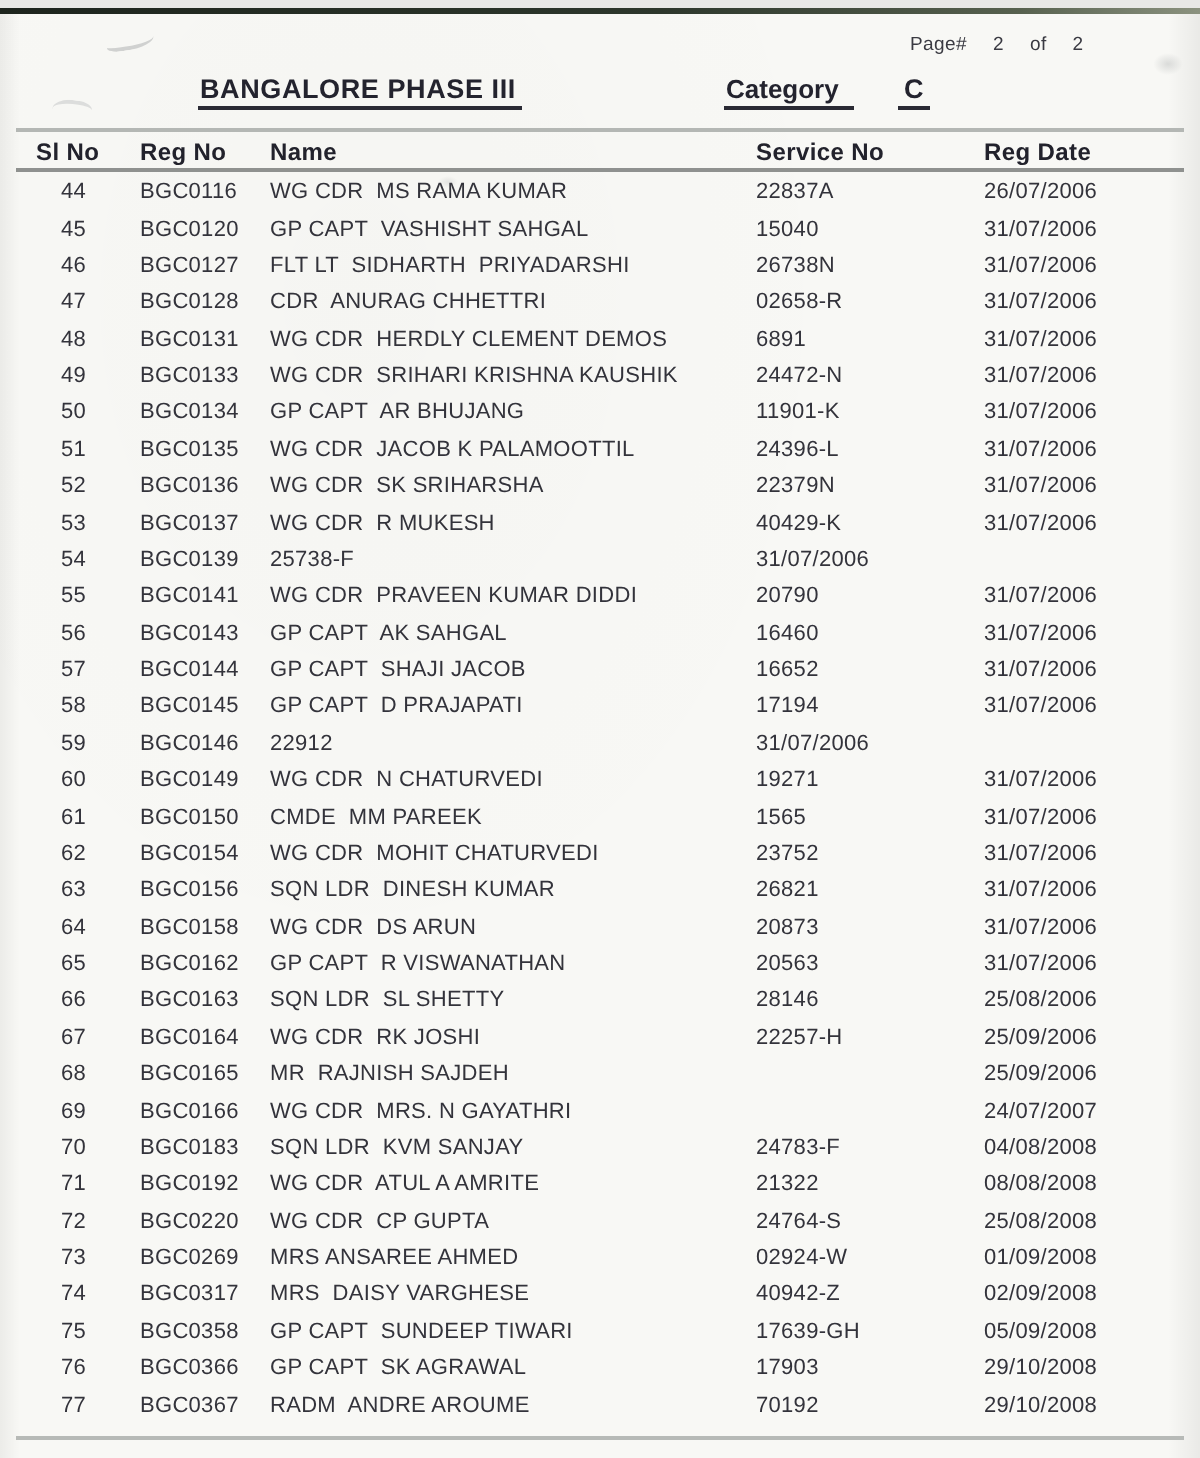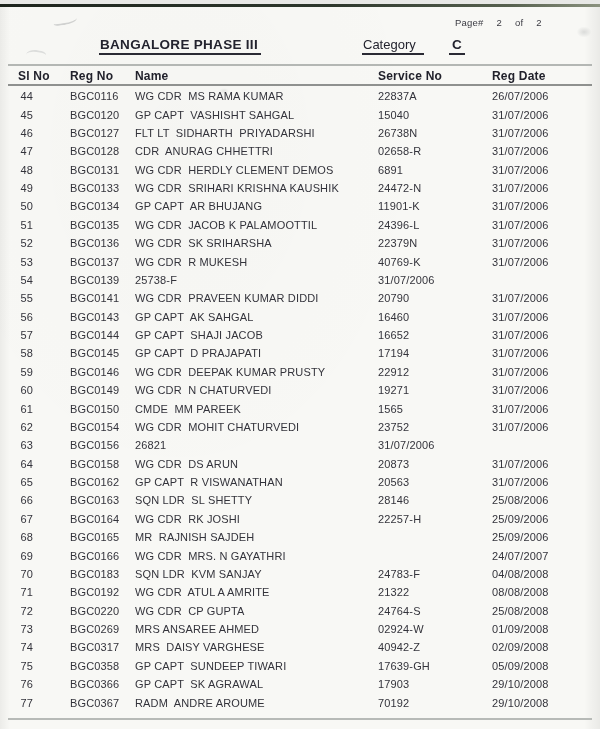--- a/index.html
+++ b/index.html
@@ -37,7 +37,7 @@
   }
   .cat-label{
     position:absolute;left:362px;top:0;
-    font-size:13px;font-weight:normal;color:#23232e;
+    font-size:13px;font-weight:bold;color:#23232e;
     border-bottom:2px solid #2a2a34;
     padding:0 8px 1px 1px;
     white-space:pre;

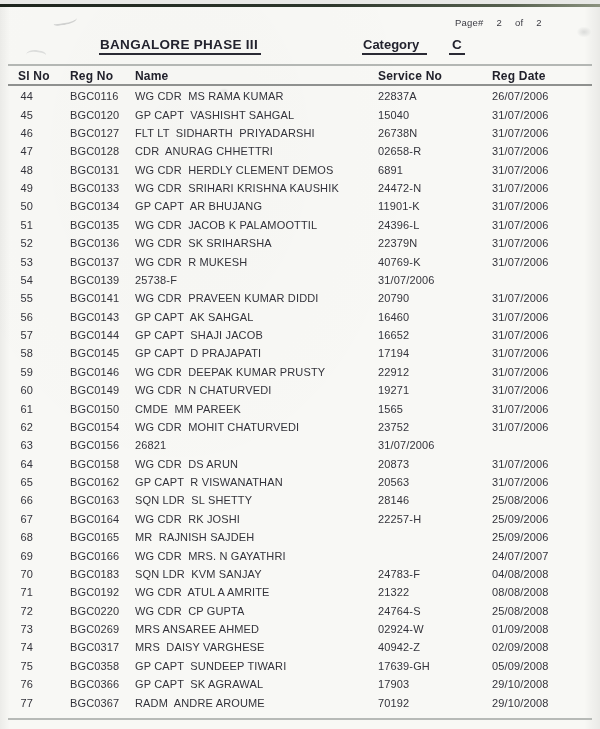--- a/index.html
+++ b/index.html
@@ -72,7 +72,7 @@
     letter-spacing:0.15px;
   }
   .trow span{white-space:pre;overflow:hidden;}
-  .c1{text-align:right;padding-right:37px;}
+  .c1{text-align:right;padding-right:27px;}
   
   .smudge{position:absolute;pointer-events:none;}
   .sm1{left:53px;top:12px;width:24px;height:7px;border-bottom:2px solid rgba(90,95,100,0.25);border-radius:0 0 60% 30%;transform:rotate(-8deg);}

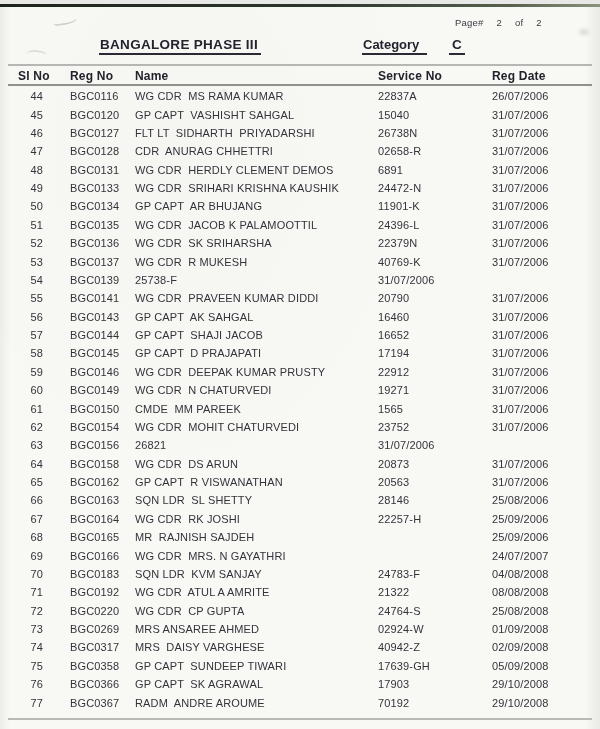--- a/index.html
+++ b/index.html
@@ -184,7 +184,7 @@
     <span class="c1">53</span>
     <span class="c2">BGC0137</span>
     <span class="c3">WG CDR  R MUKESH</span>
-    <span class="c4">40769-K</span>
+    <span class="c4">40429-K</span>
     <span class="c5">31/07/2006</span>
   </div>
 

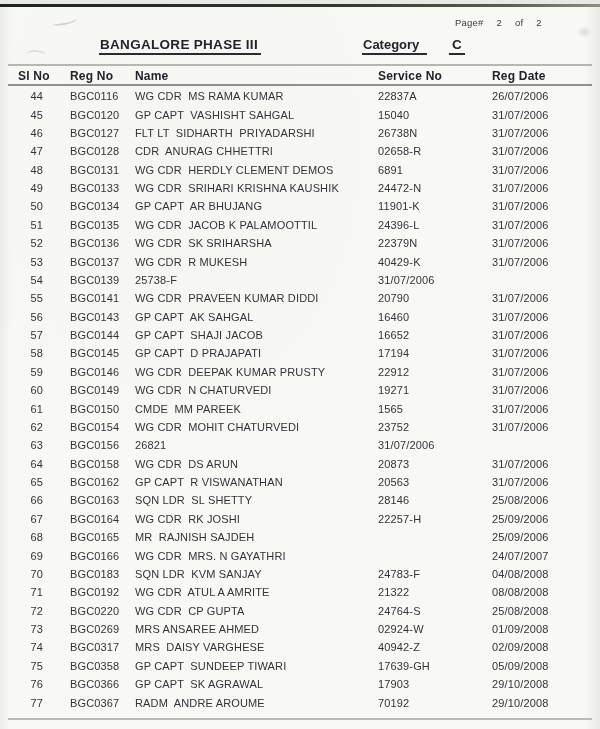--- a/index.html
+++ b/index.html
@@ -230,7 +230,6 @@
   <div class="trow grid-cols">
     <span class="c1">59</span>
     <span class="c2">BGC0146</span>
-    <span class="c3">WG CDR  DEEPAK KUMAR PRUSTY</span>
     <span class="c4">22912</span>
     <span class="c5">31/07/2006</span>
   </div>

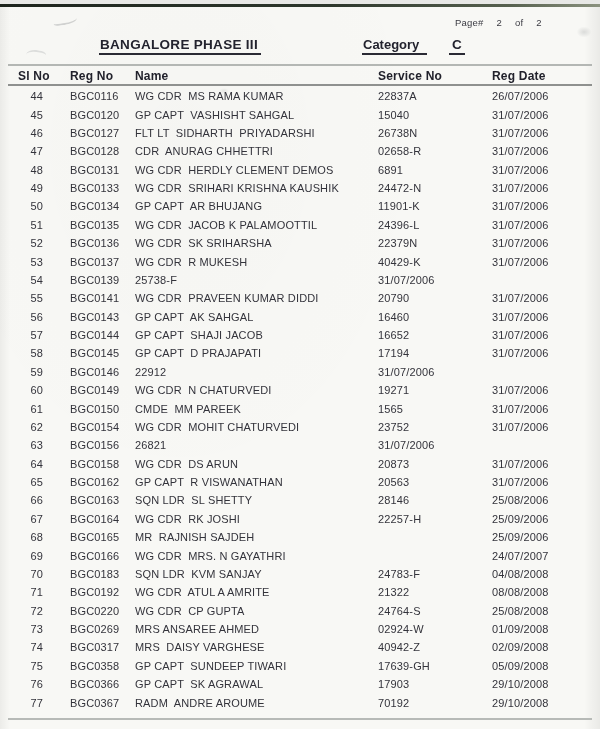--- a/index.html
+++ b/index.html
@@ -261,6 +261,7 @@
   <div class="trow grid-cols">
     <span class="c1">63</span>
     <span class="c2">BGC0156</span>
+    <span class="c3">SQN LDR  DINESH KUMAR</span>
     <span class="c4">26821</span>
     <span class="c5">31/07/2006</span>
   </div>

